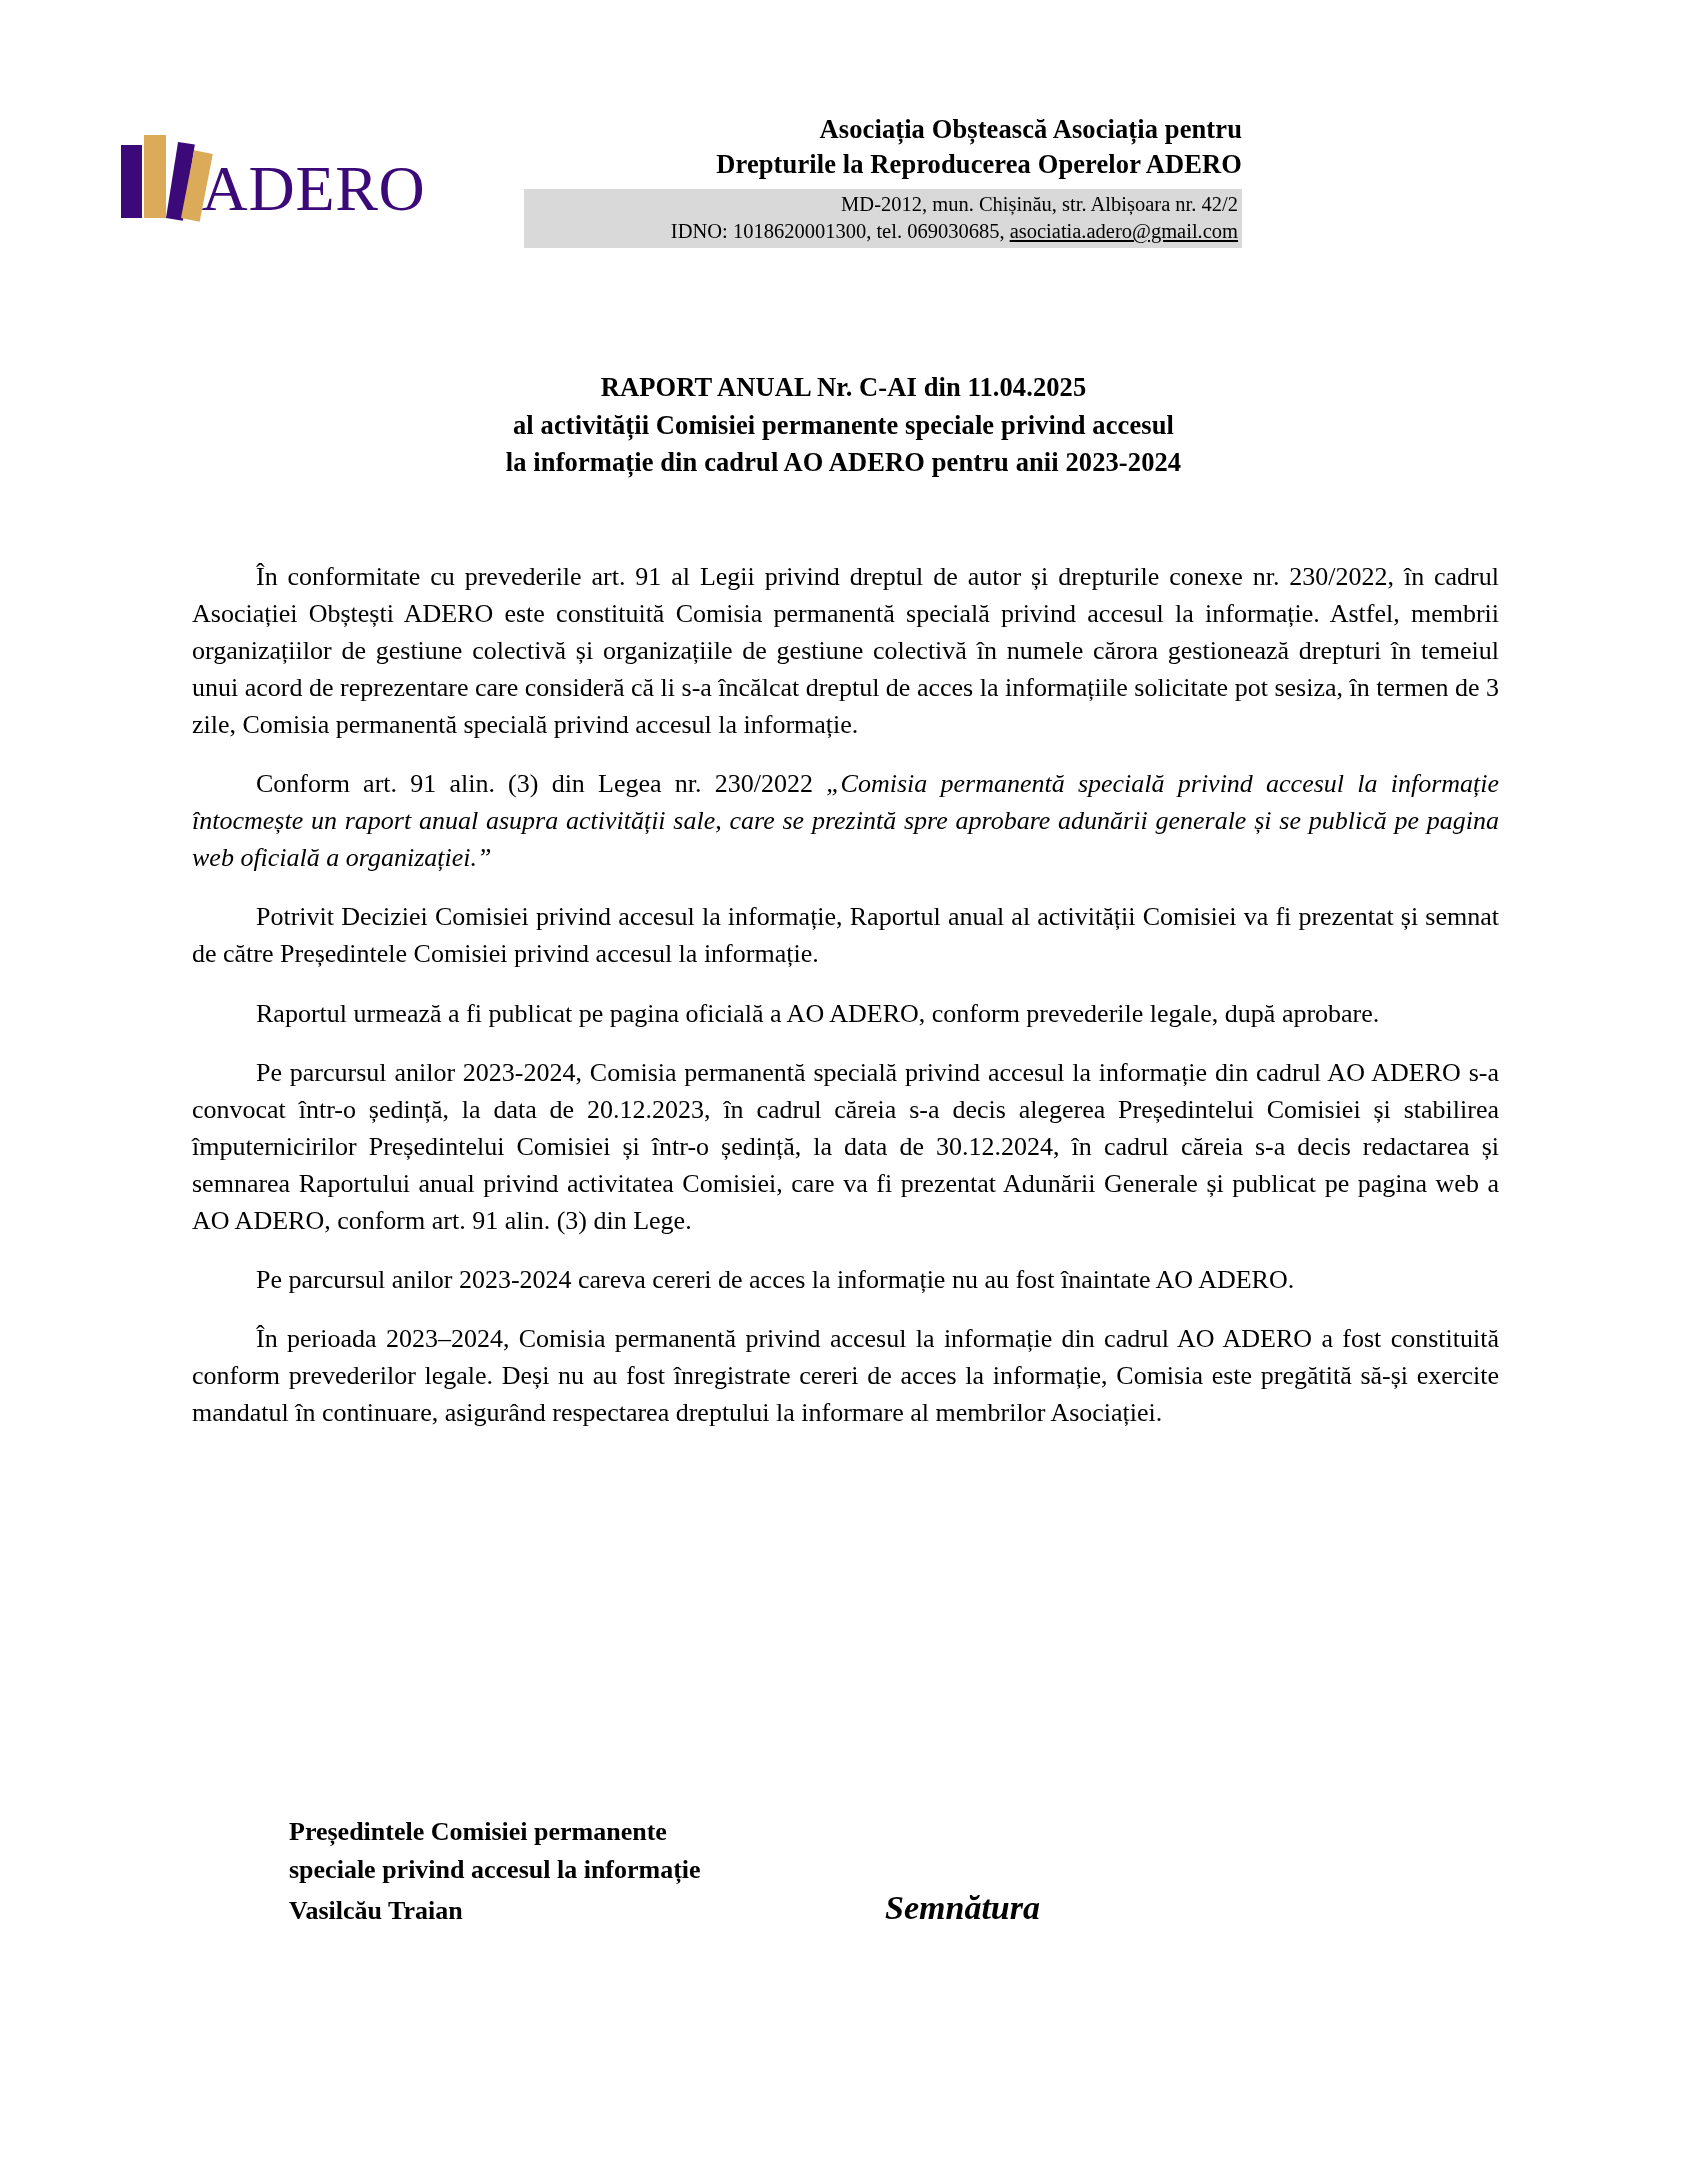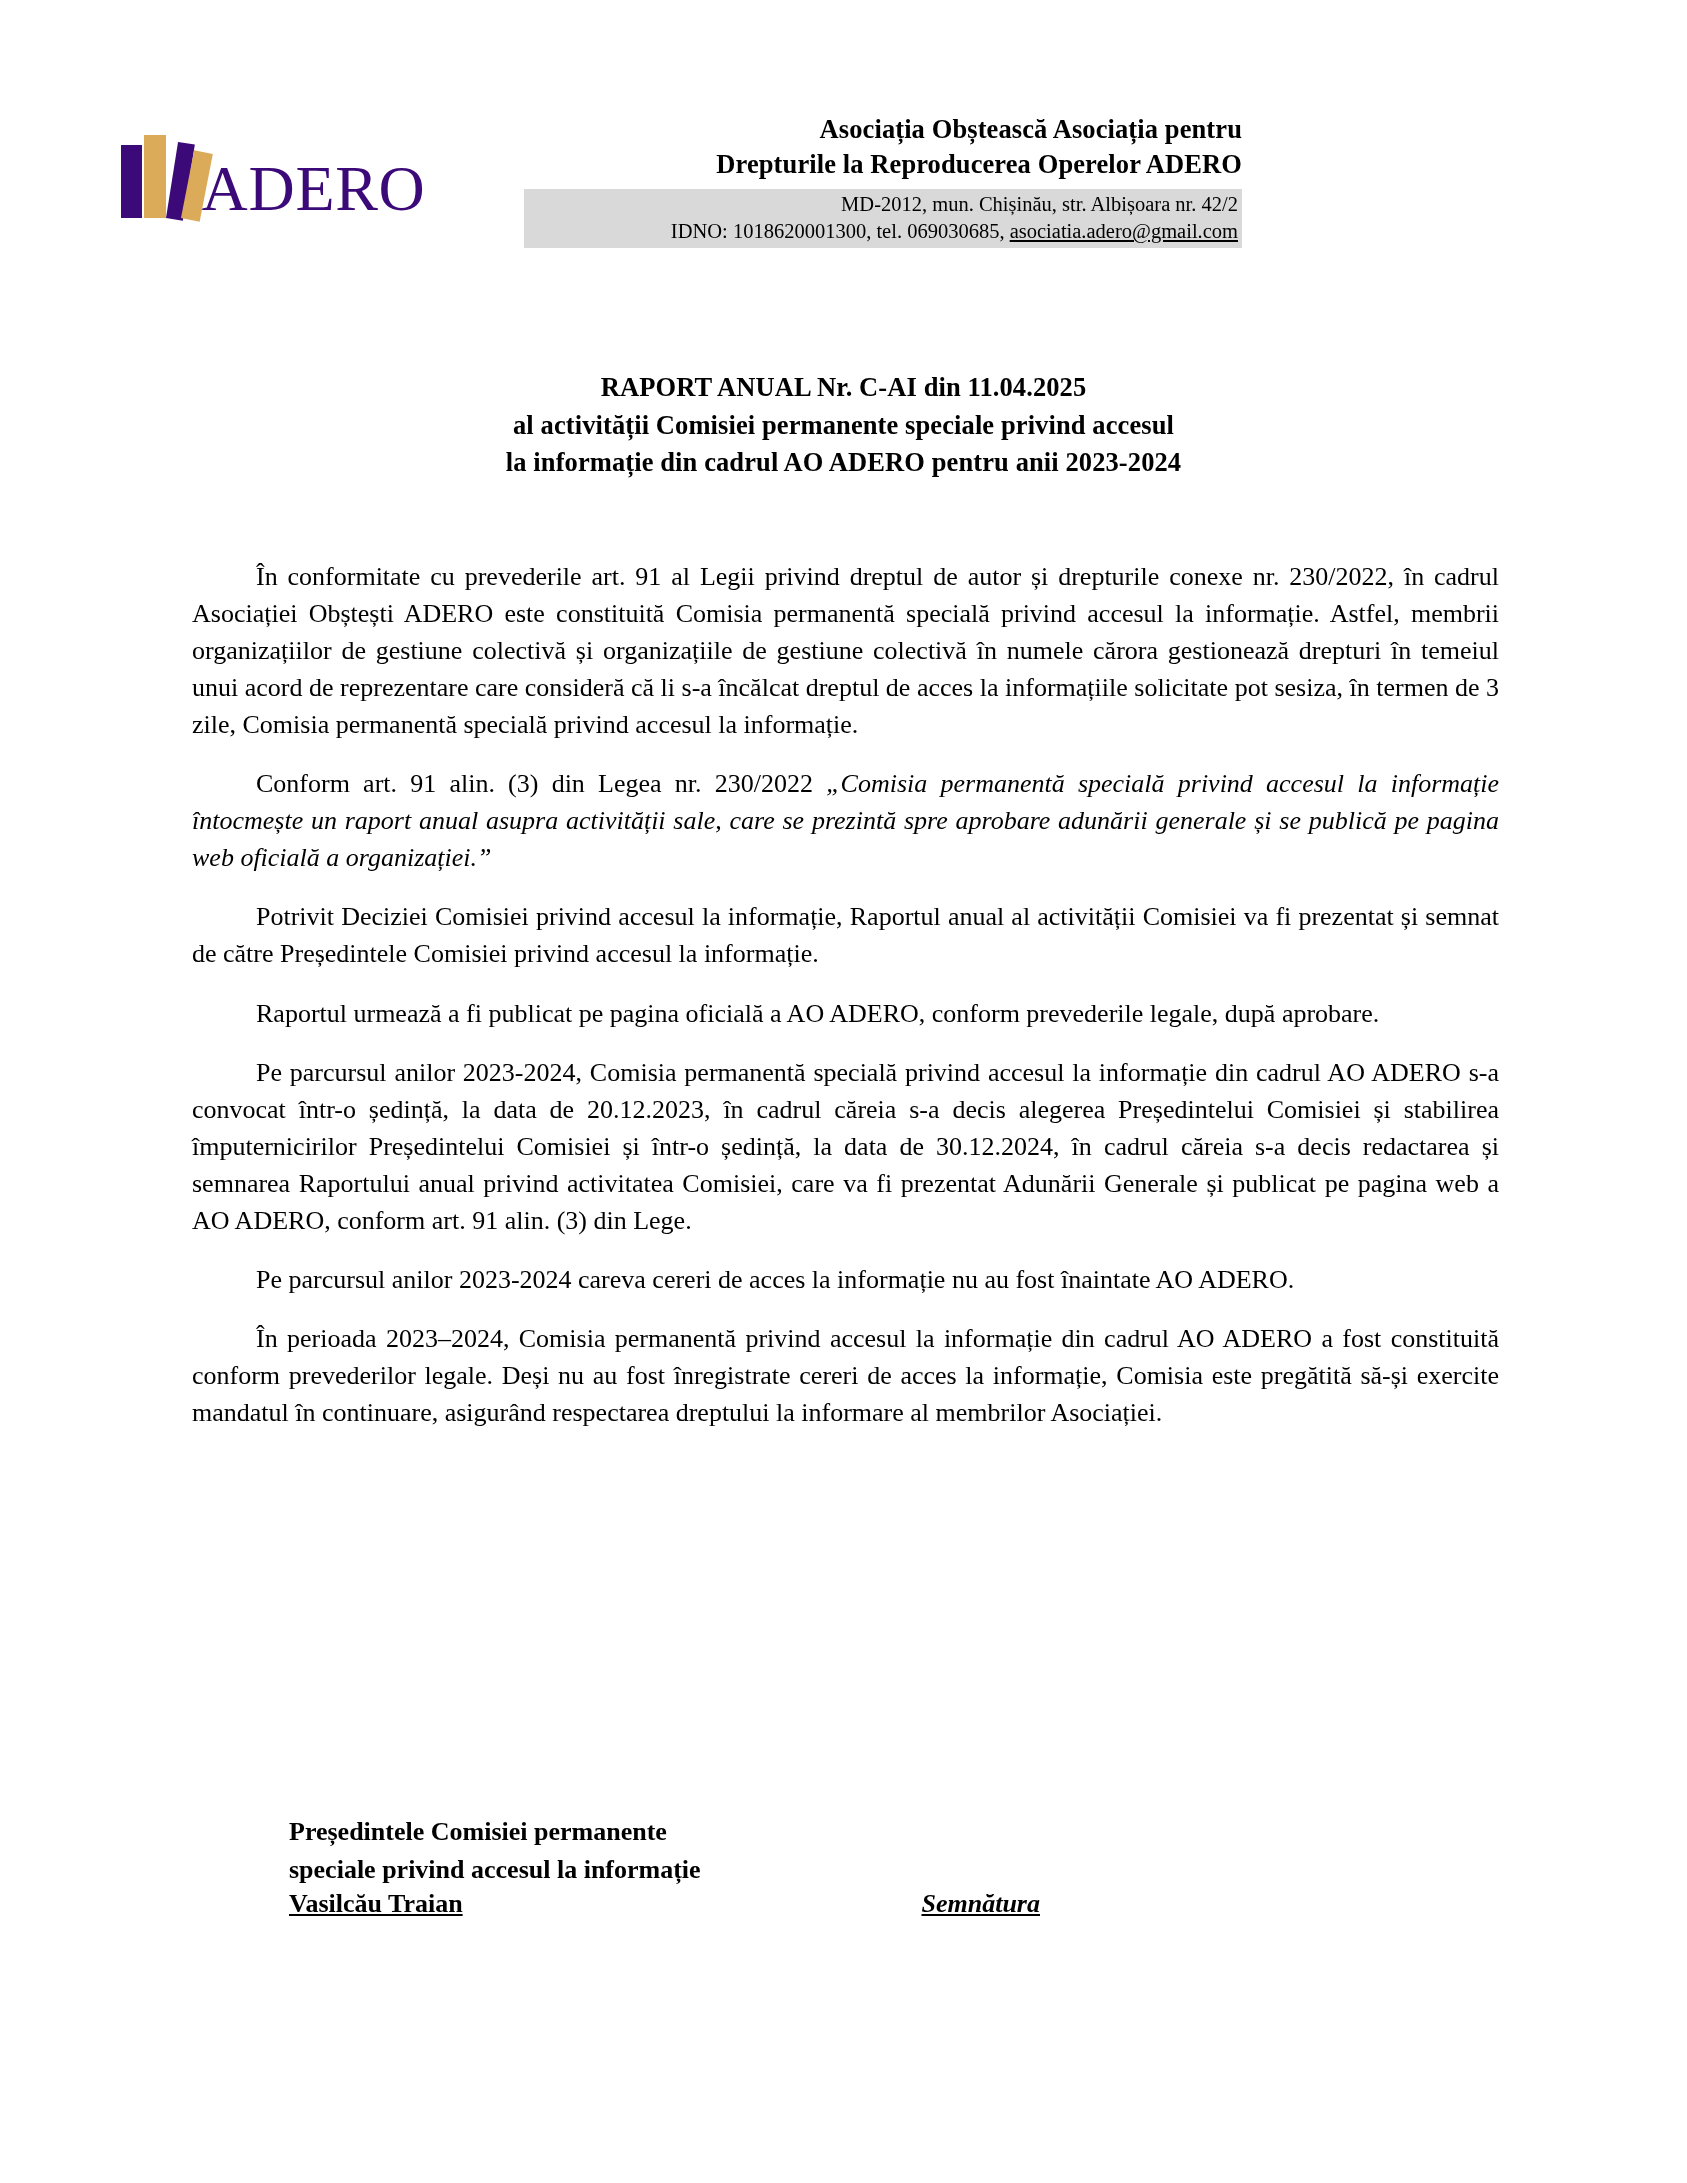--- a/index.html
+++ b/index.html
@@ -152,7 +152,6 @@
     justify-content: space-between;
     align-items: baseline;
     width: 751px;
-    text-decoration: underline;
   }
   .sign-name {
     font-size: 26px;

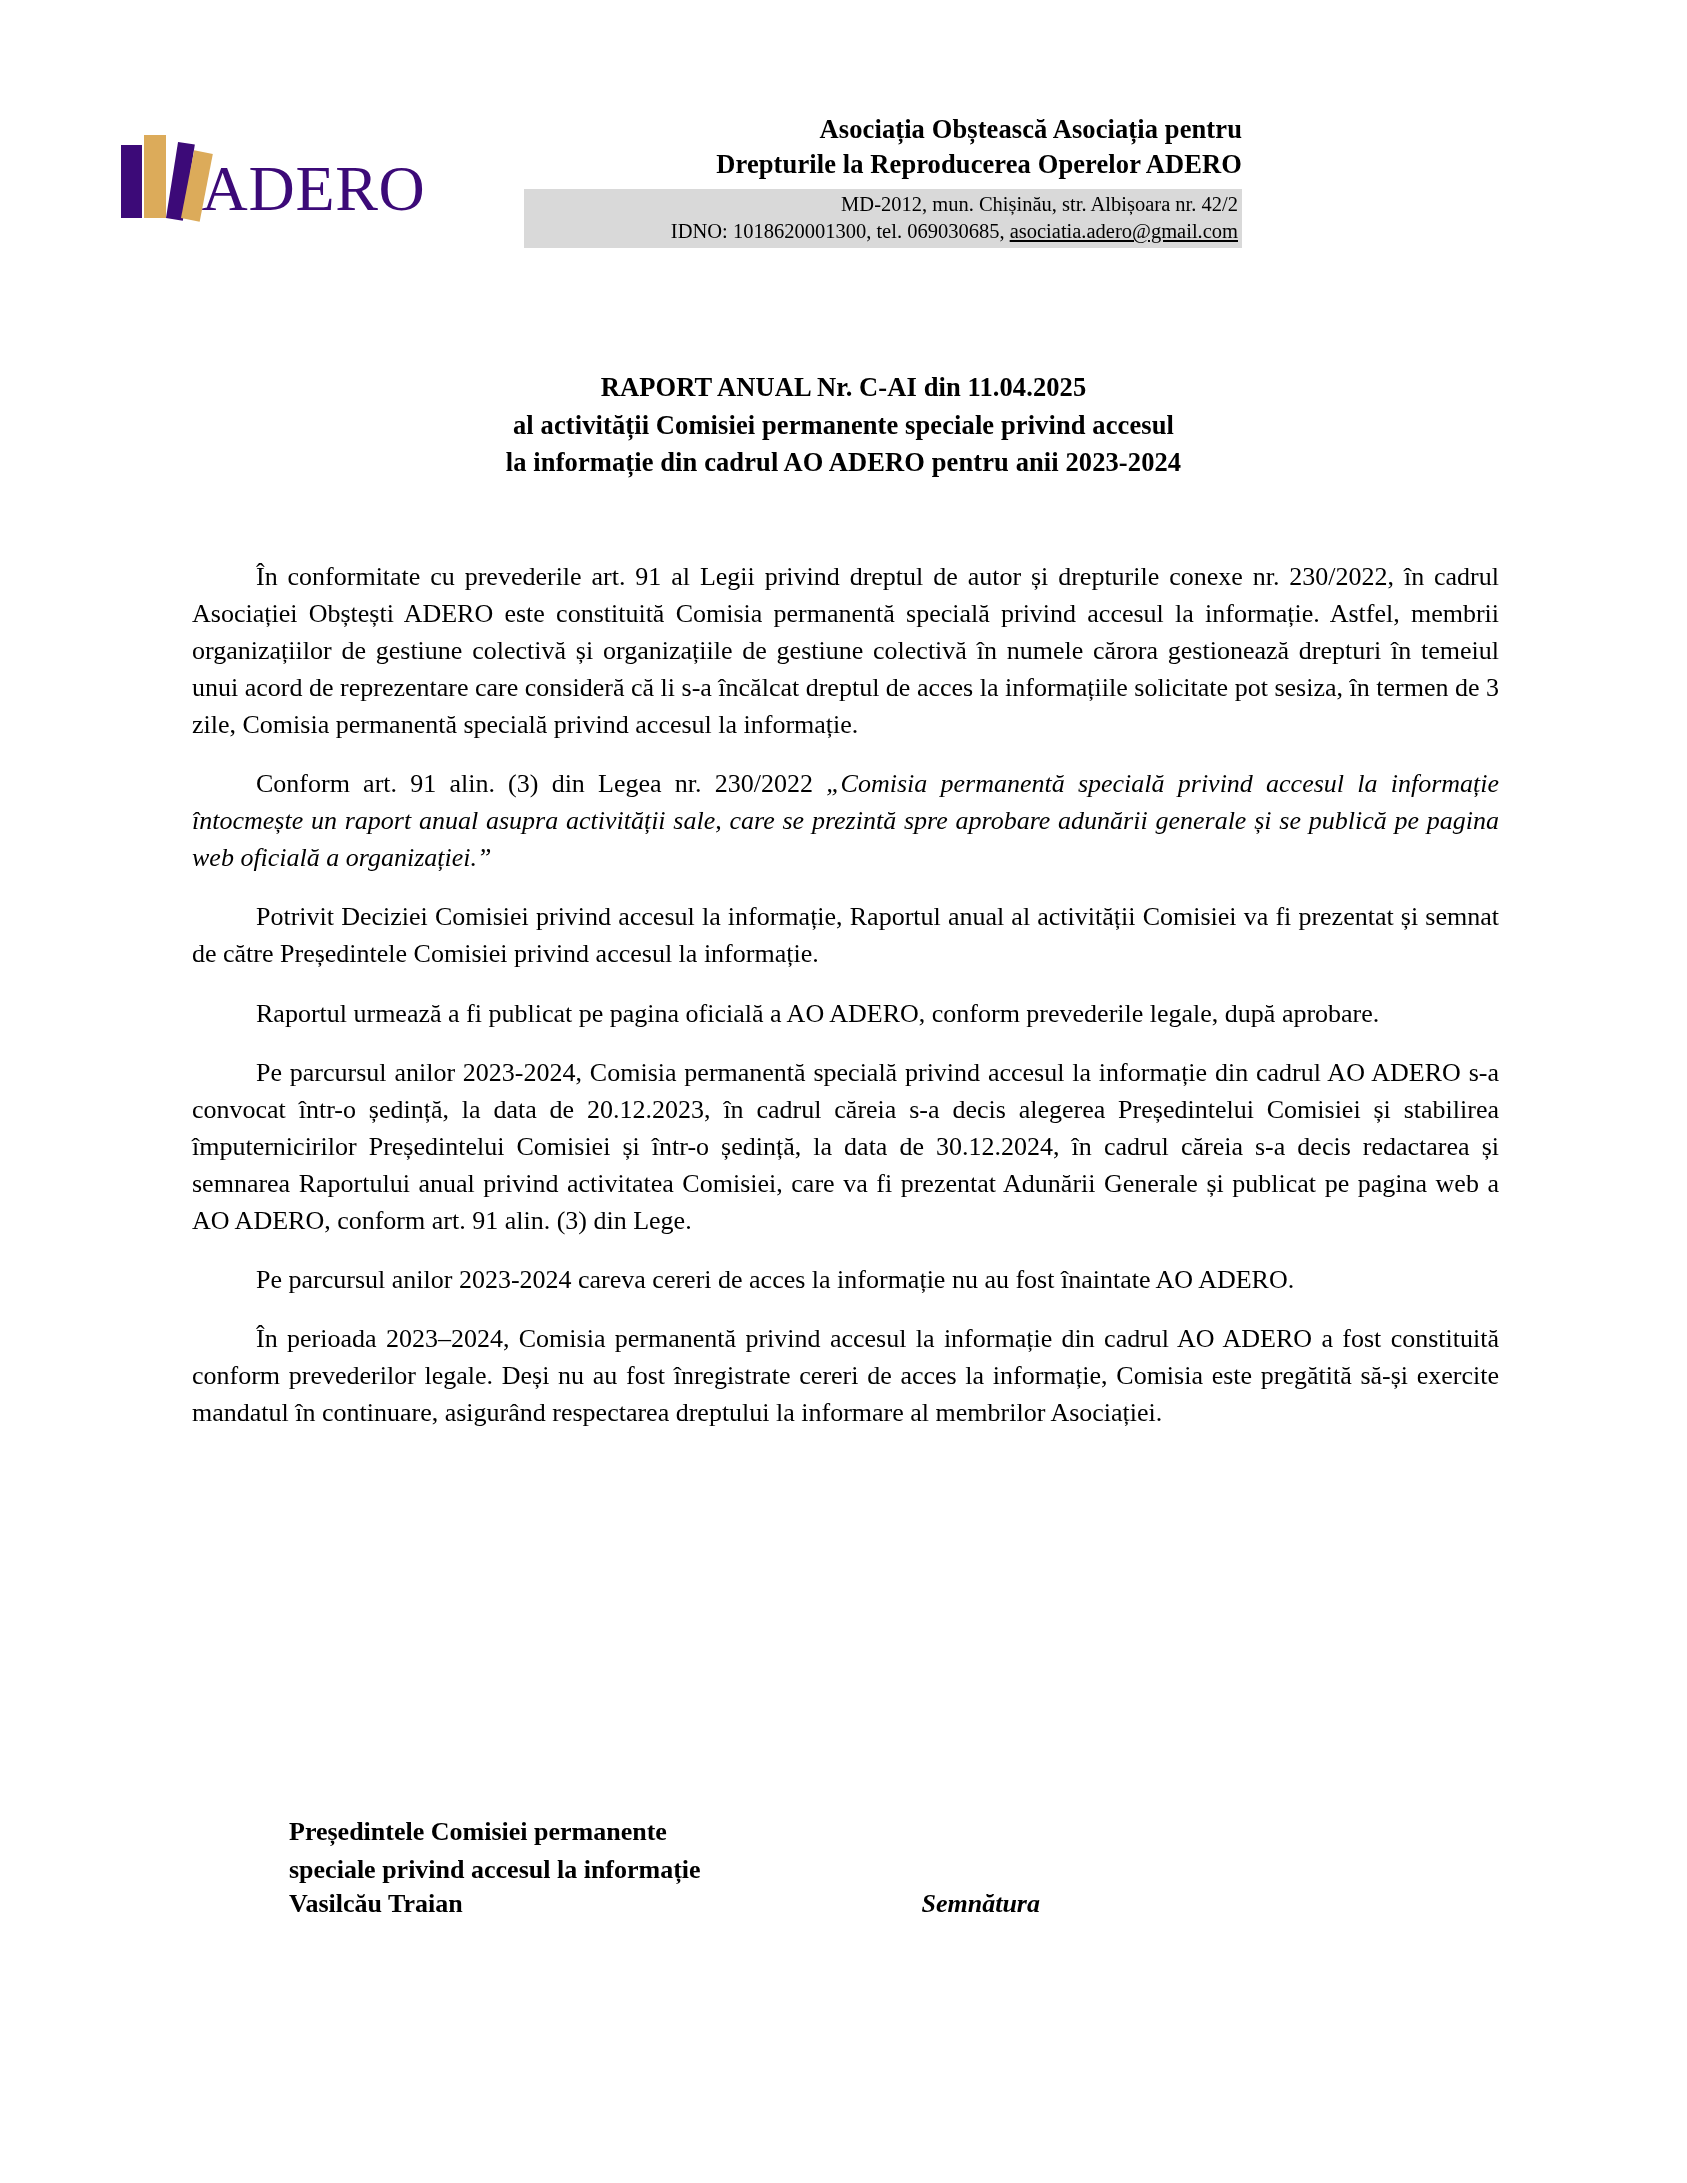--- a/index.html
+++ b/index.html
@@ -159,7 +159,7 @@
     white-space: nowrap;
   }
   .sign-semn {
-    font-size: 26px;
+    font-size: 34px;
     font-weight: bold;
     font-style: italic;
     white-space: nowrap;

